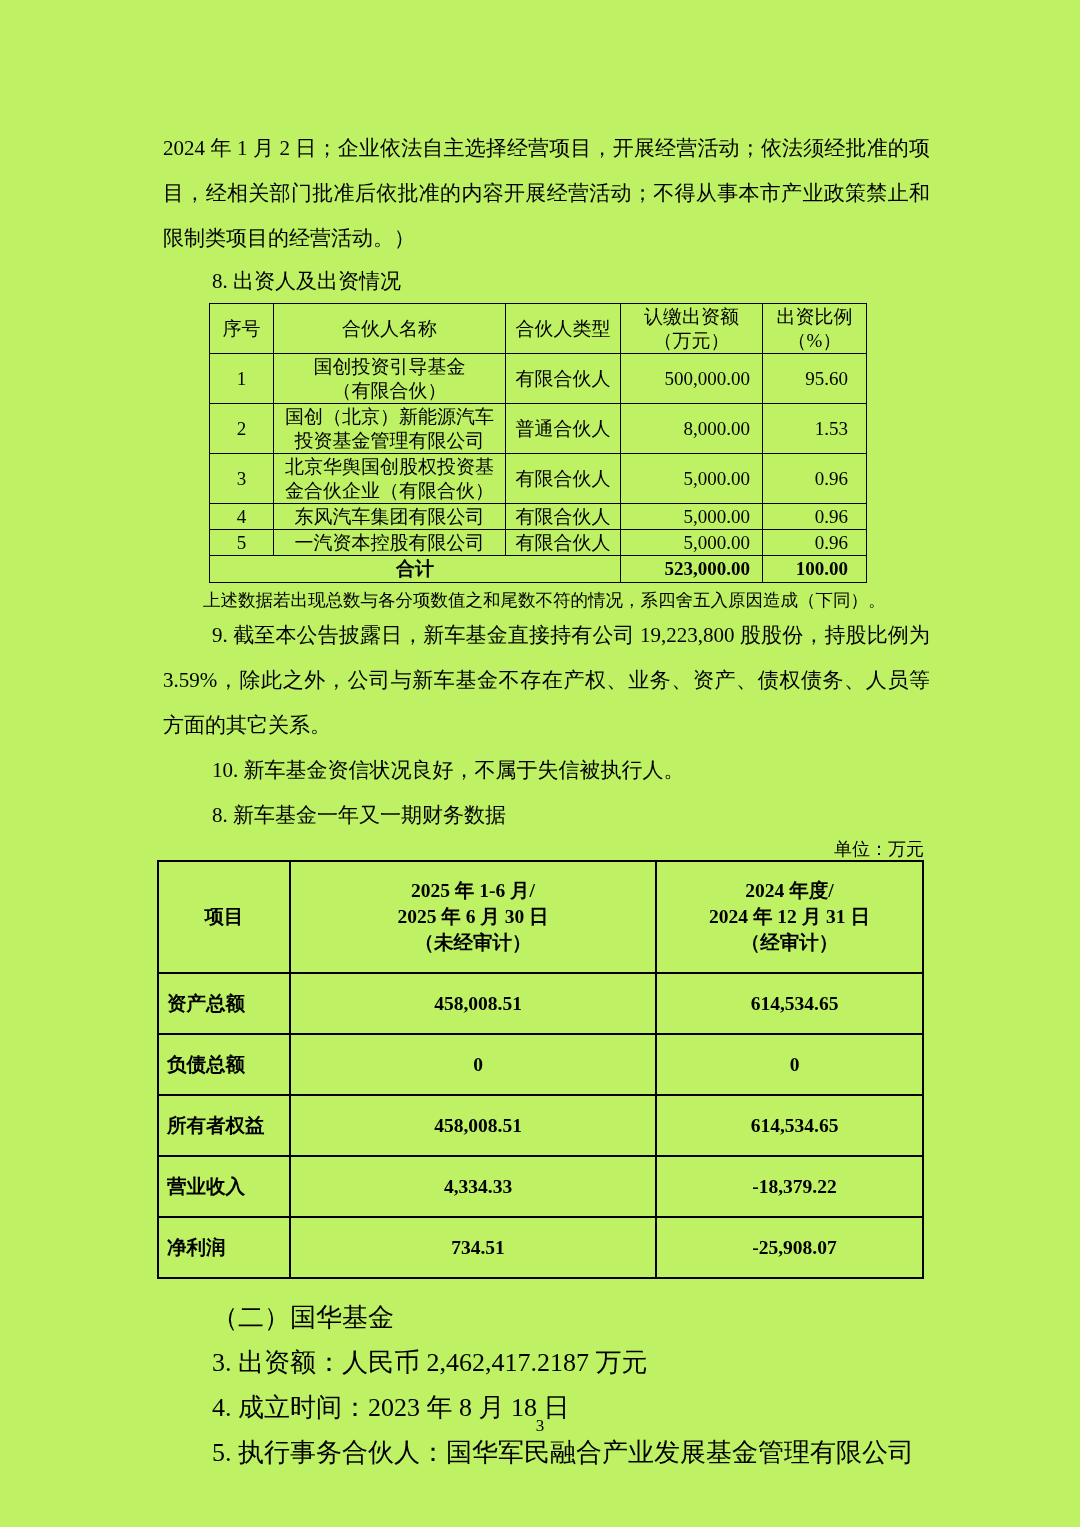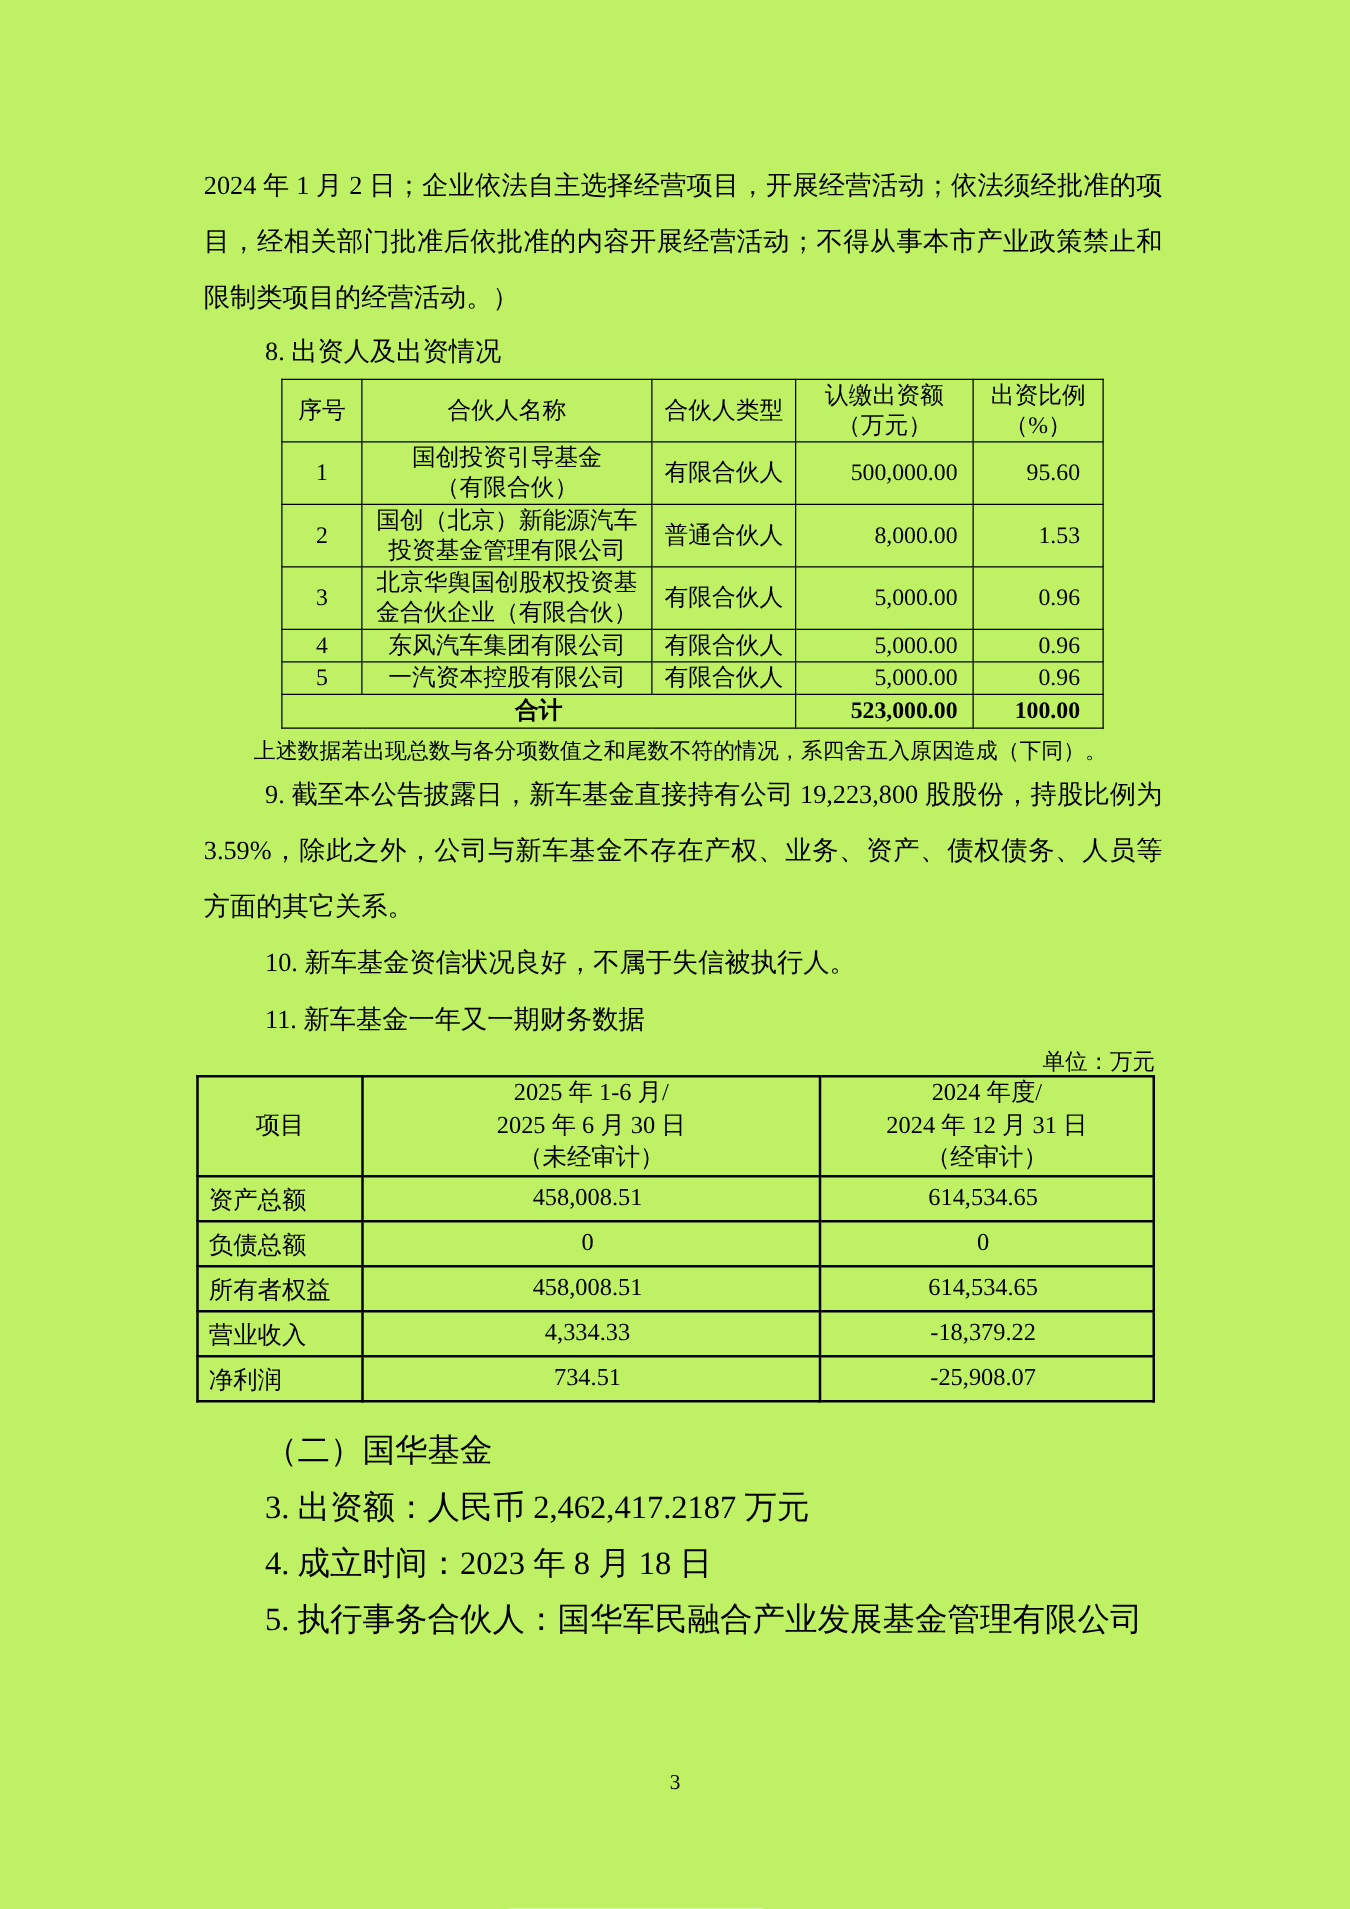--- a/index.html
+++ b/index.html
@@ -29,7 +29,7 @@
   
   table.t1 {
     border-collapse:collapse;
-    margin:2px 0 0 62px;
+    margin:2px 0 0 46px;
     font-size:19px;
     table-layout:fixed;
   }

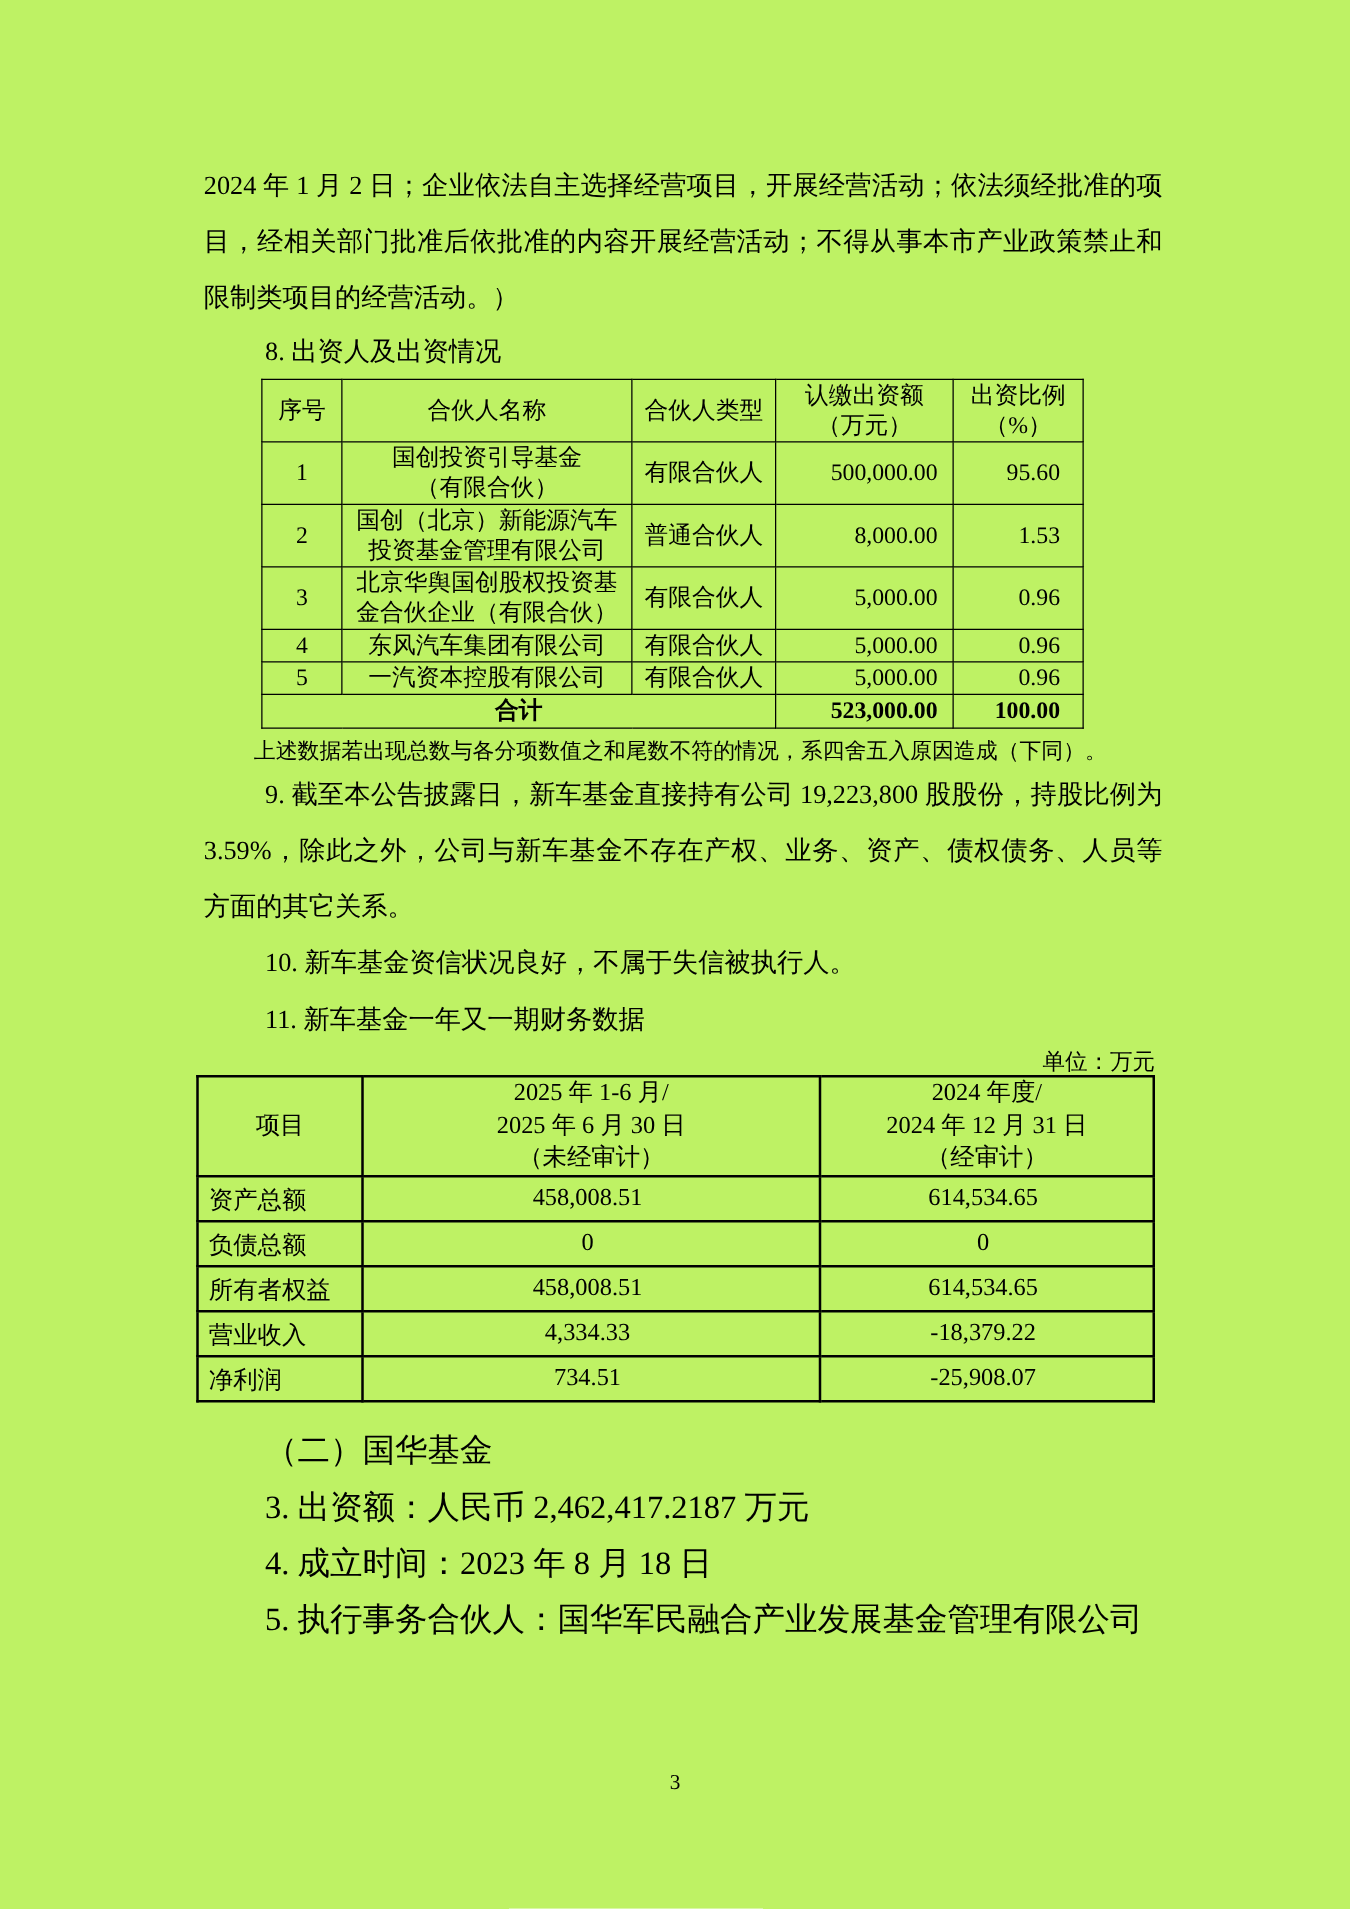--- a/index.html
+++ b/index.html
@@ -176,7 +176,7 @@
 
   <p class="body-text single indent">10. 新车基金资信状况良好，不属于失信被执行人。</p>
 
-  <p class="body-text single indent">11. 新车基金一年又一期财务数据</p>
+  <p class="body-text single indent">8. 新车基金一年又一期财务数据</p>
 
   <p class="unit-line">单位：万元</p>
 

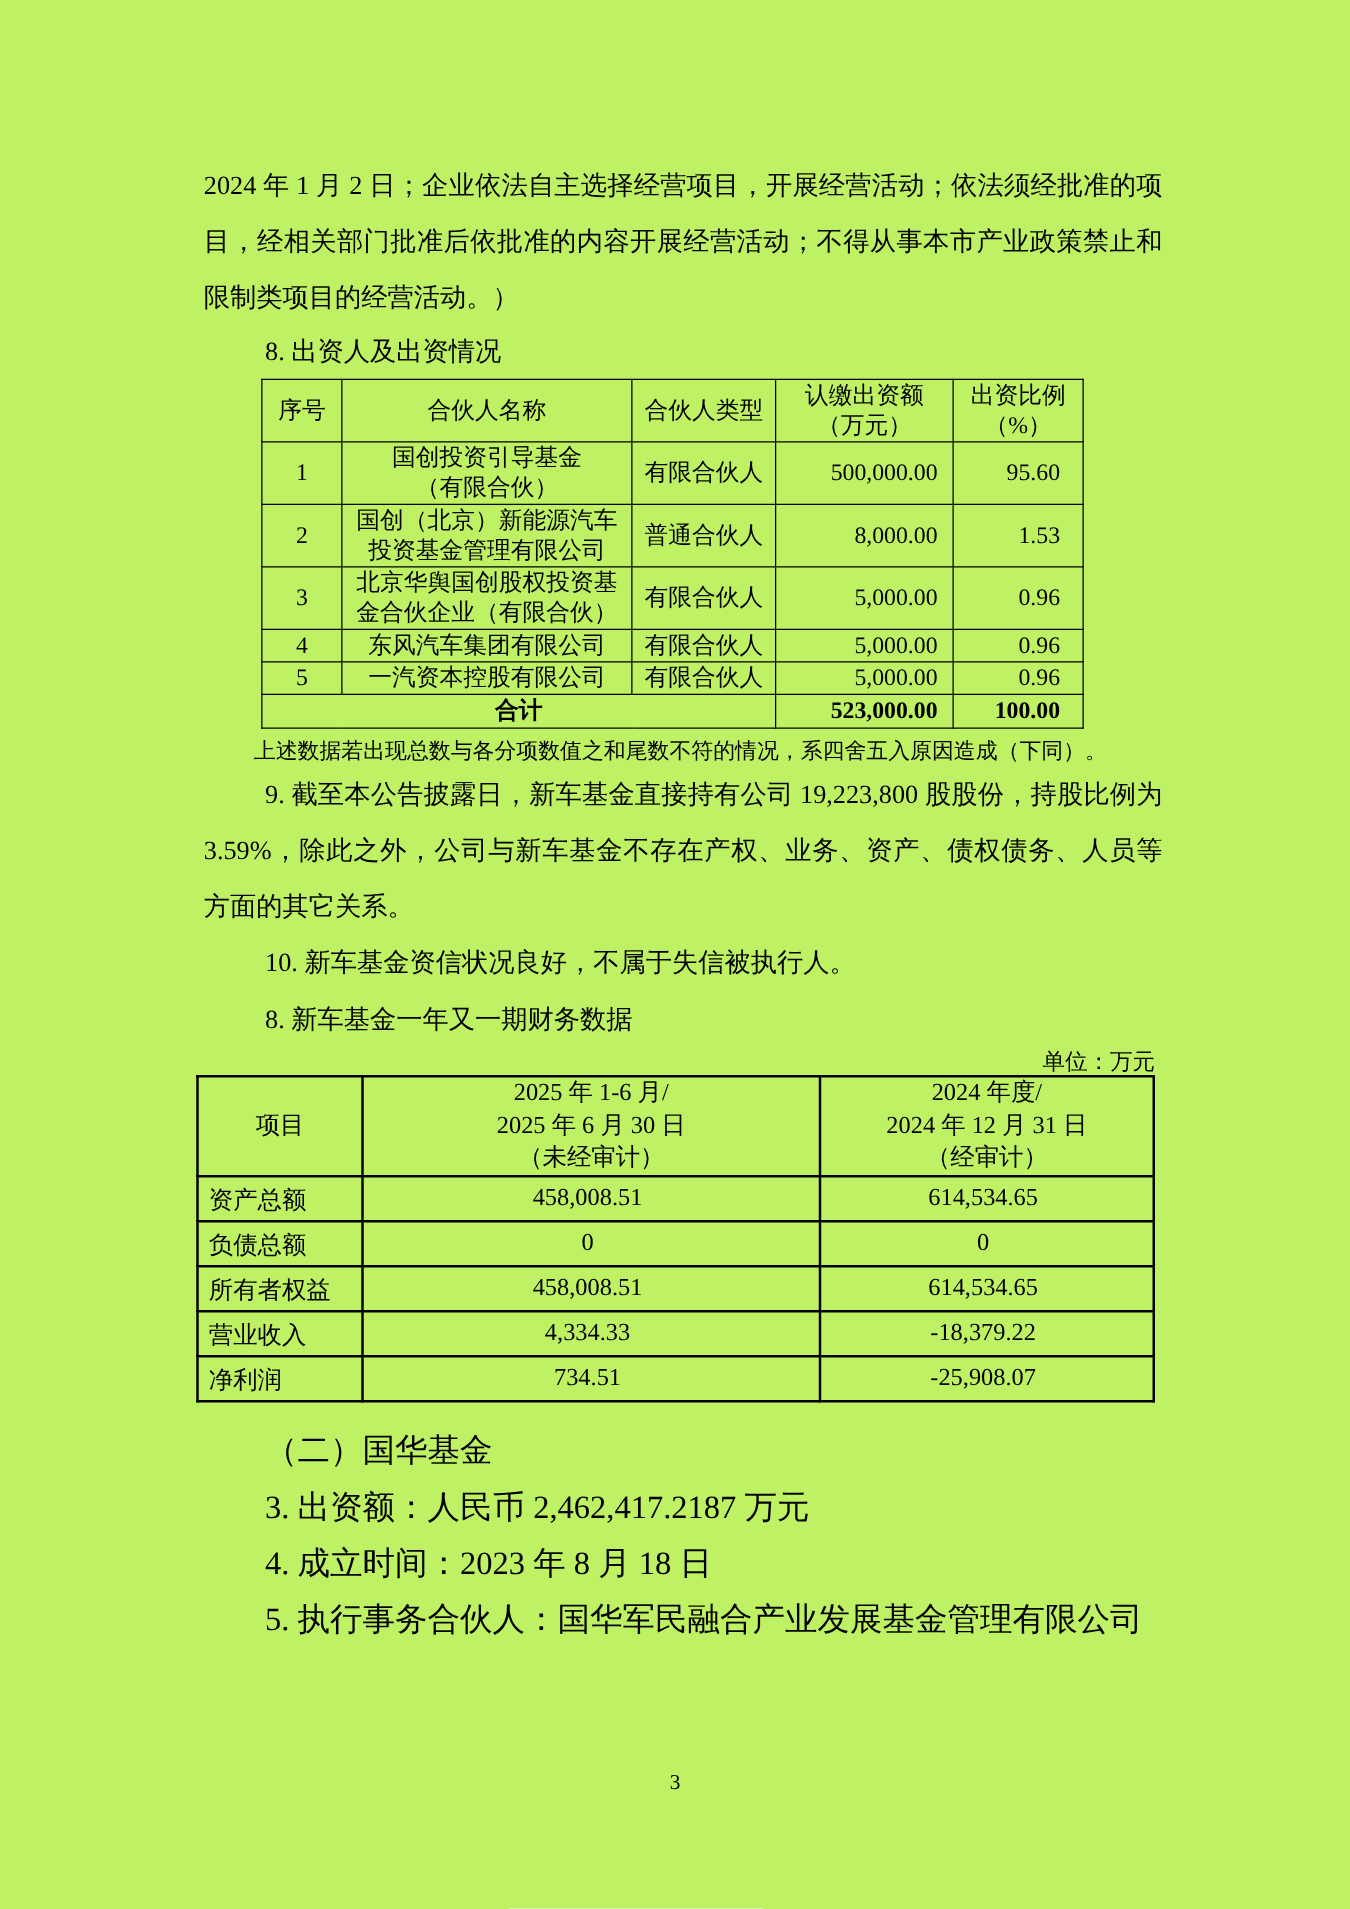--- a/index.html
+++ b/index.html
@@ -74,9 +74,9 @@
   table.t2 th, table.t2 td {
     border:2px solid #000;
     vertical-align:middle;
-    font-weight:normal;
+    font-weight:bold;
     box-sizing:border-box;
-    padding:0;
+    padding:16px;
   }
   table.t2 thead tr { height:78px; }
   table.t2 tbody tr { height:36px; }

